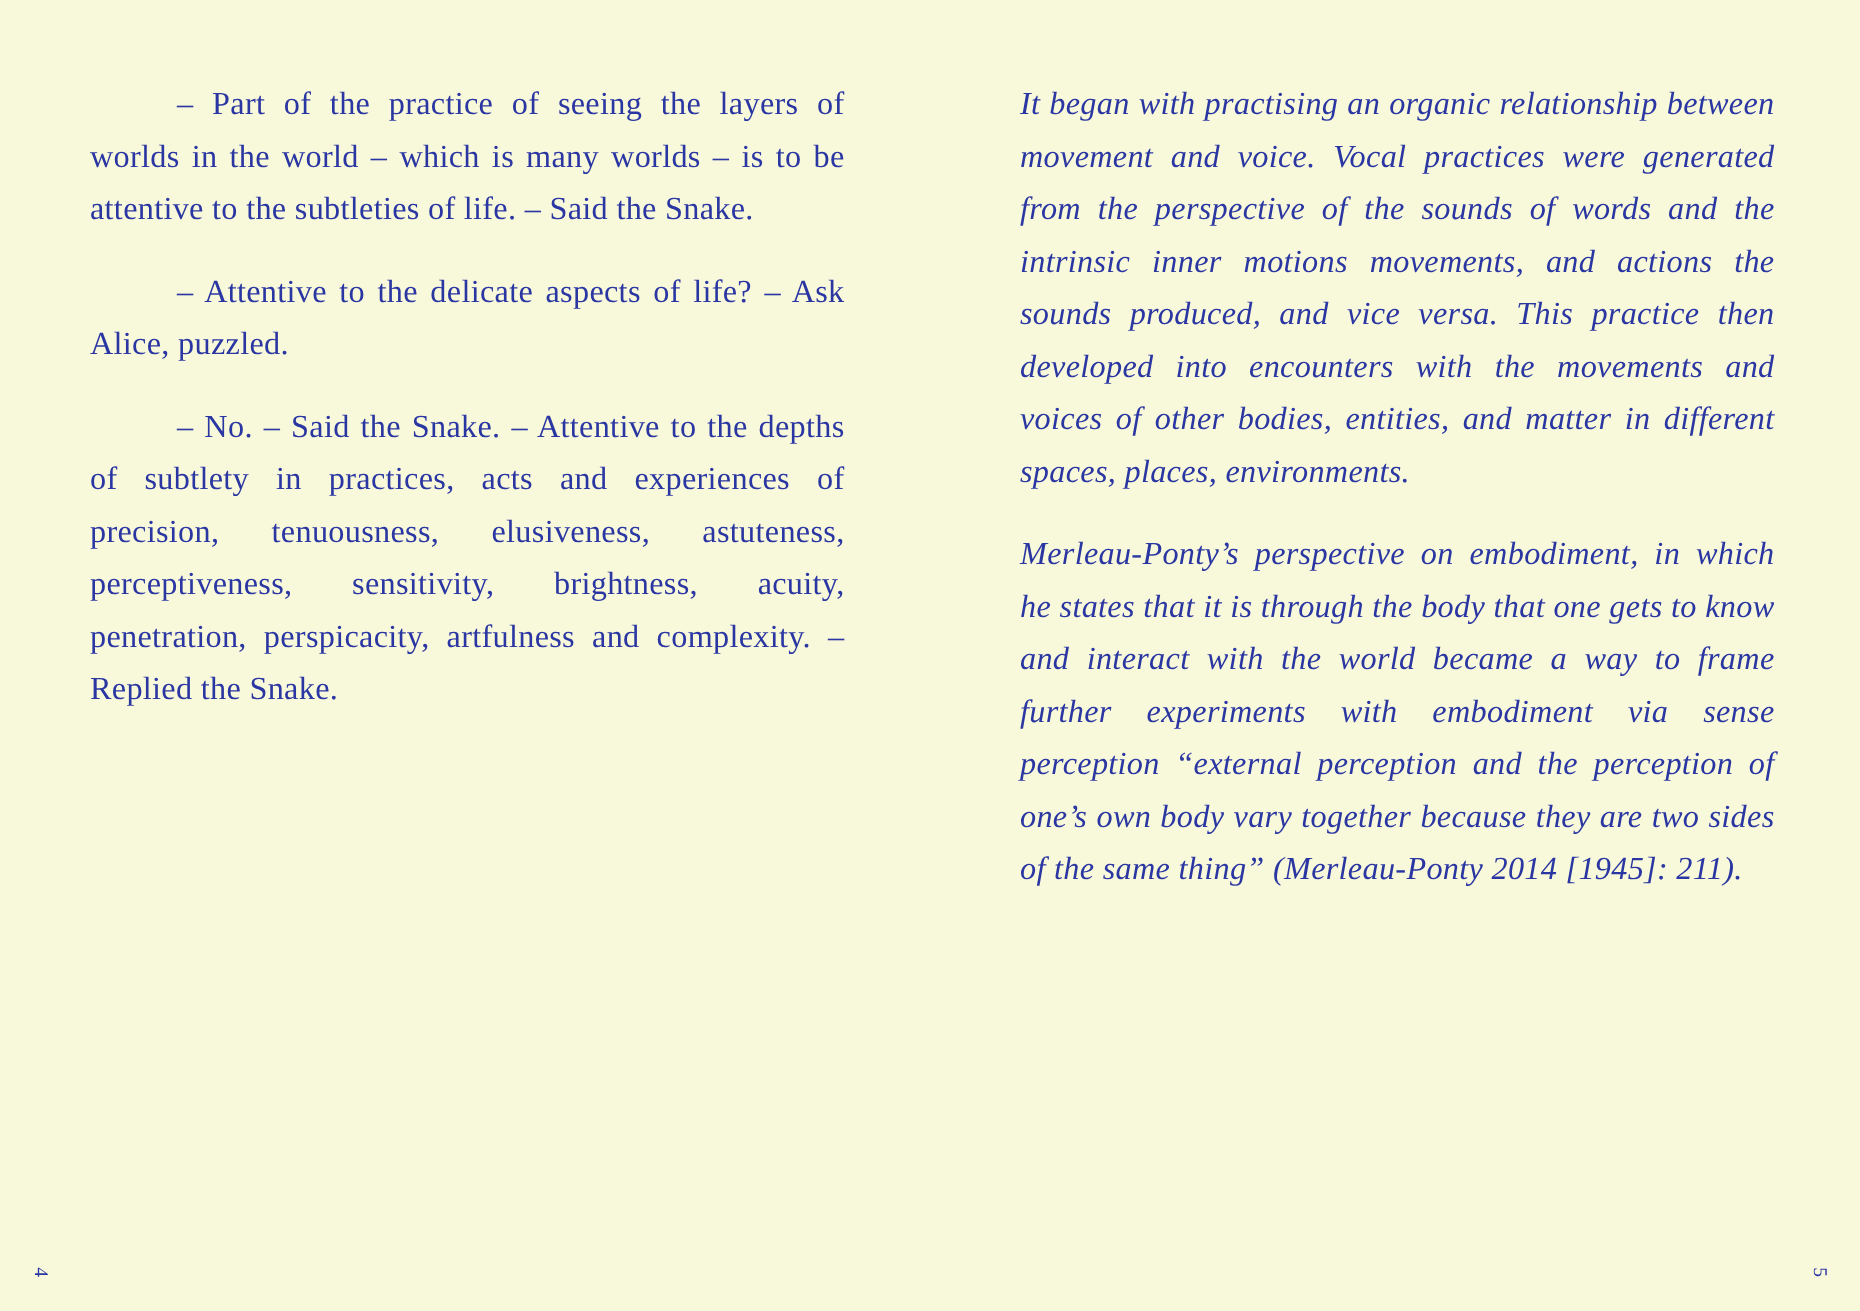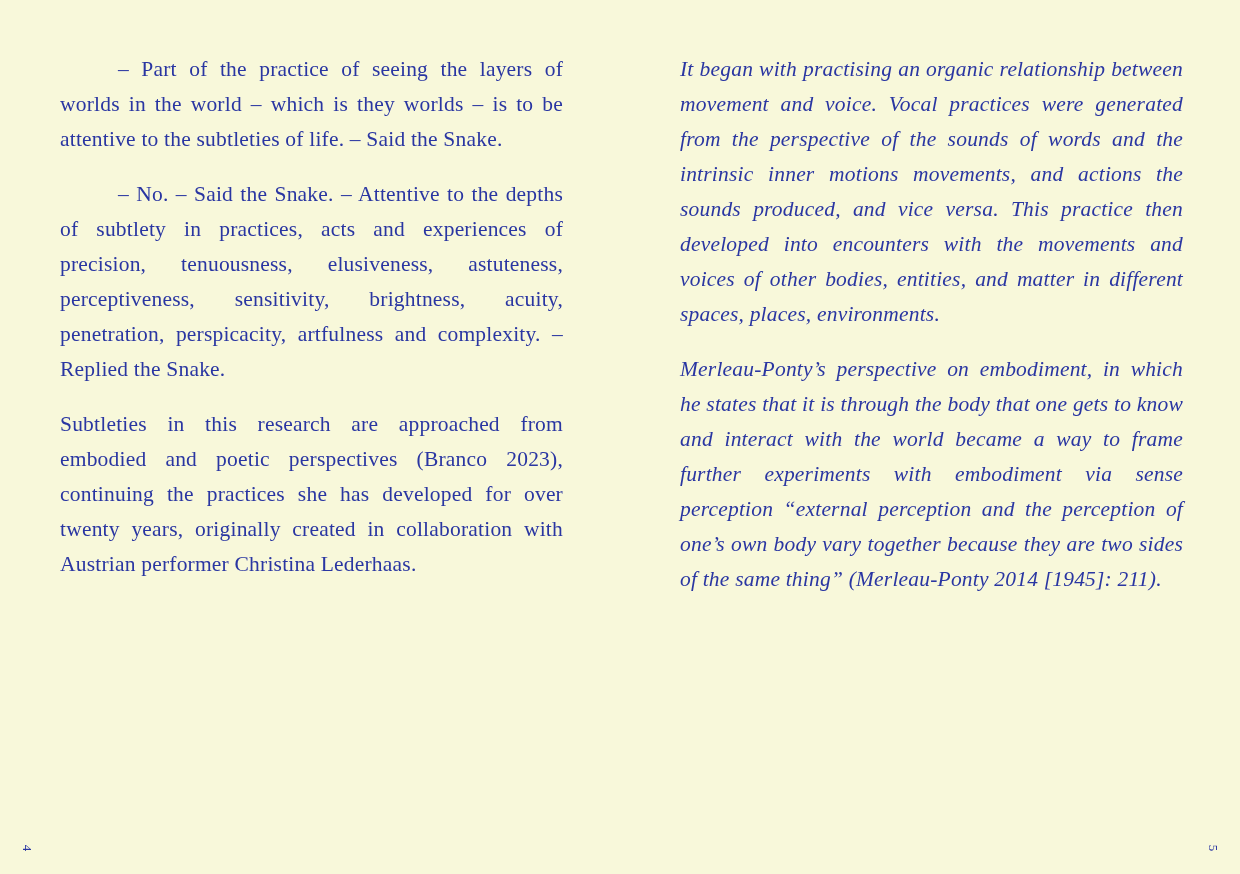--- a/index.html
+++ b/index.html
@@ -53,7 +53,7 @@
 <div class="spread">
 
   <div class="column column-left">
-    <p class="para indented">– Part of the practice of seeing the layers of worlds in the world – which is they worlds – is to be attentive to the subtleties of life. – Said the Snake.</p>
+    <p class="para indented">– Part of the practice of seeing the layers of worlds in the world – which is many worlds – is to be attentive to the subtleties of life. – Said the Snake.</p>
     <p class="para indented">– No. – Said the Snake. – Attentive to the depths of subtlety in practices, acts and experiences of precision, tenuousness, elusiveness, astuteness, perceptiveness, sensitivity, brightness, acuity, penetration, perspicacity, artfulness and complexity. – Replied the Snake.</p>
     <p class="para">Subtleties in this research are approached from embodied and poetic perspectives (Branco 2023), continuing the practices she has developed for over twenty years, originally created in collaboration with Austrian performer Christina Lederhaas.</p>
   </div>

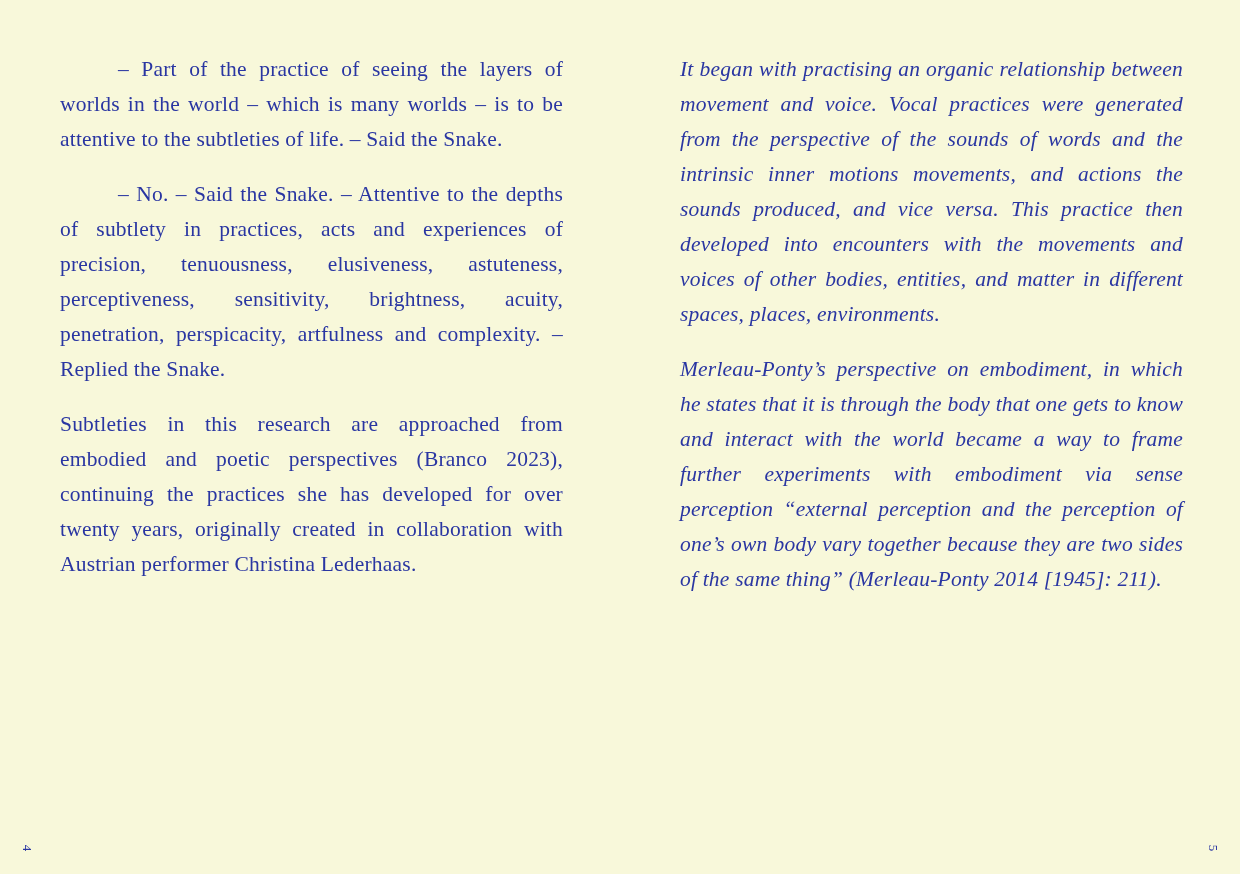--- a/index.html
+++ b/index.html
@@ -54,6 +54,7 @@
 
   <div class="column column-left">
     <p class="para indented">– Part of the practice of seeing the layers of worlds in the world – which is many worlds – is to be attentive to the subtleties of life. – Said the Snake.</p>
+    <p class="para indented">– Attentive to the delicate aspects of life?  – Ask Alice, puzzled.</p>
     <p class="para indented">– No. – Said the Snake. – Attentive to the depths of subtlety in practices, acts and experiences of precision, tenuousness, elusiveness, astuteness, perceptiveness, sensitivity, brightness, acuity, penetration, perspicacity, artfulness and complexity. – Replied the Snake.</p>
     <p class="para">Subtleties in this research are approached from embodied and poetic perspectives (Branco 2023), continuing the practices she has developed for over twenty years, originally created in collaboration with Austrian performer Christina Lederhaas.</p>
   </div>

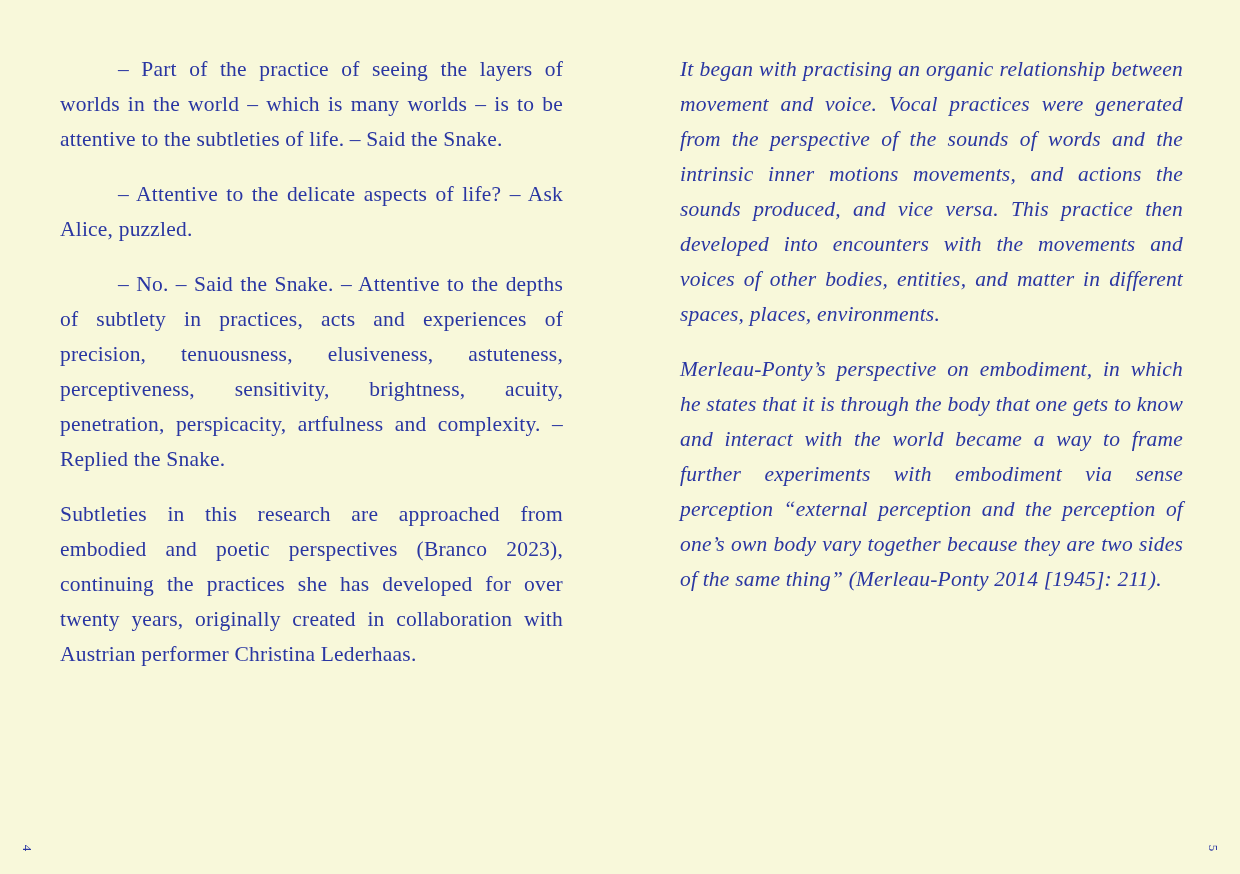--- a/index.html
+++ b/index.html
@@ -56,7 +56,6 @@
     <p class="para indented">– Part of the practice of seeing the layers of worlds in the world – which is many worlds – is to be attentive to the subtleties of life. – Said the Snake.</p>
     <p class="para indented">– Attentive to the delicate aspects of life?  – Ask Alice, puzzled.</p>
     <p class="para indented">– No. – Said the Snake. – Attentive to the depths of subtlety in practices, acts and experiences of precision, tenuousness, elusiveness, astuteness, perceptiveness, sensitivity, brightness, acuity, penetration, perspicacity, artfulness and complexity. – Replied the Snake.</p>
-    <p class="para">Subtleties in this research are approached from embodied and poetic perspectives (Branco 2023), continuing the practices she has developed for over twenty years, originally created in collaboration with Austrian performer Christina Lederhaas.</p>
   </div>
 
   <div class="column column-right">

